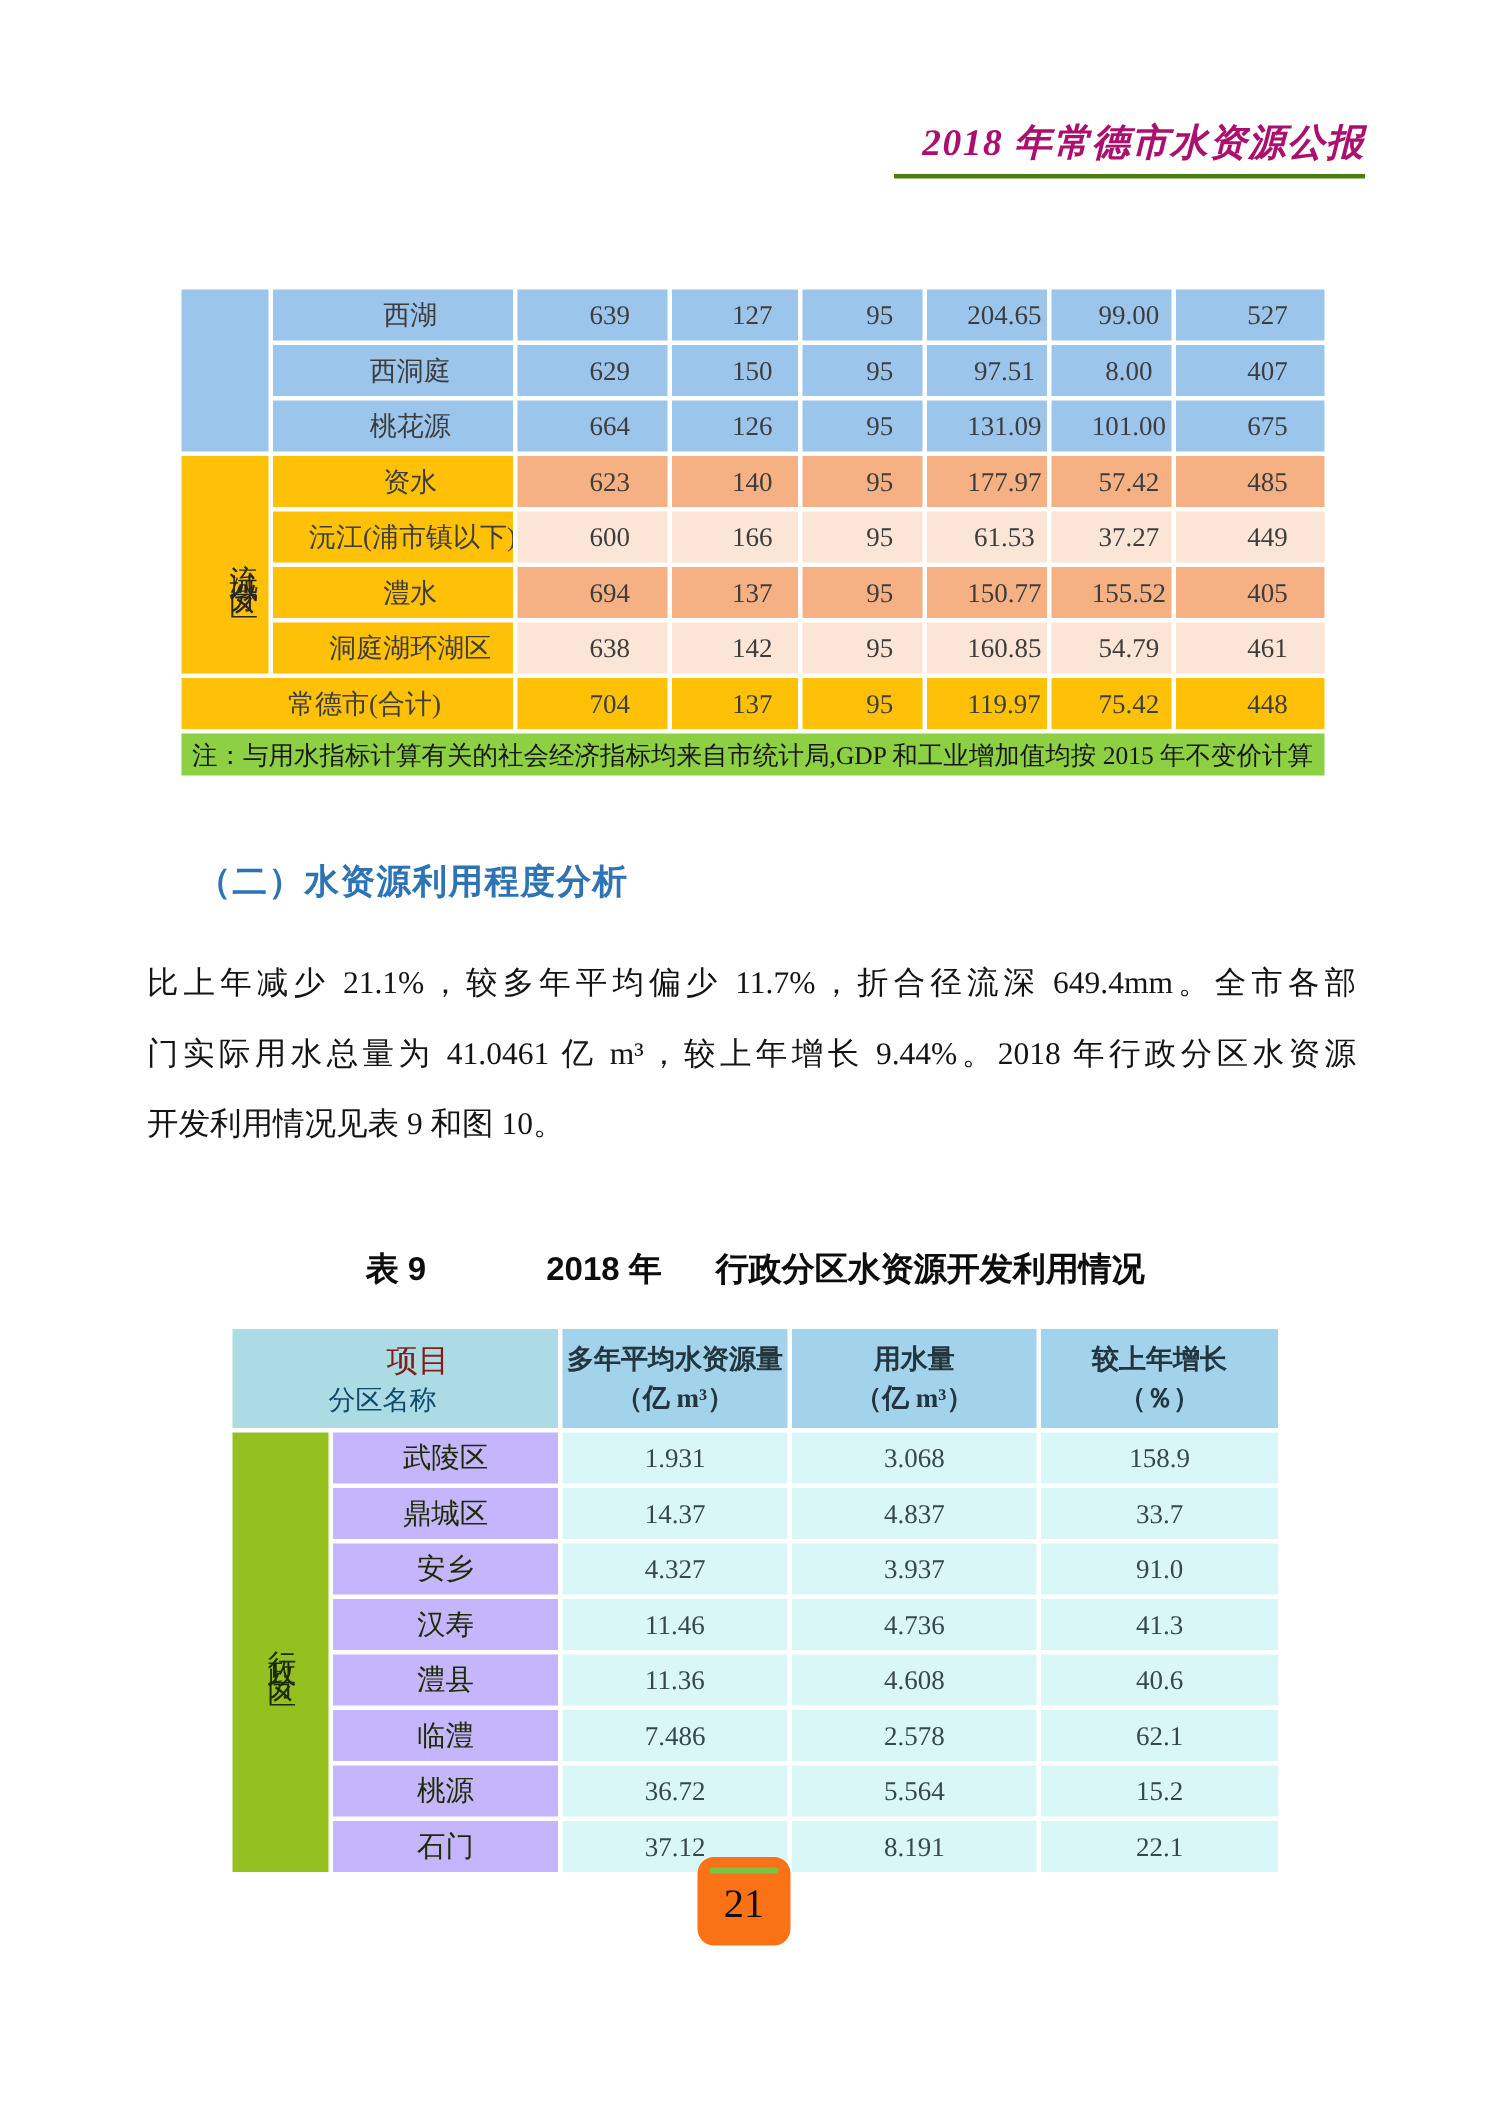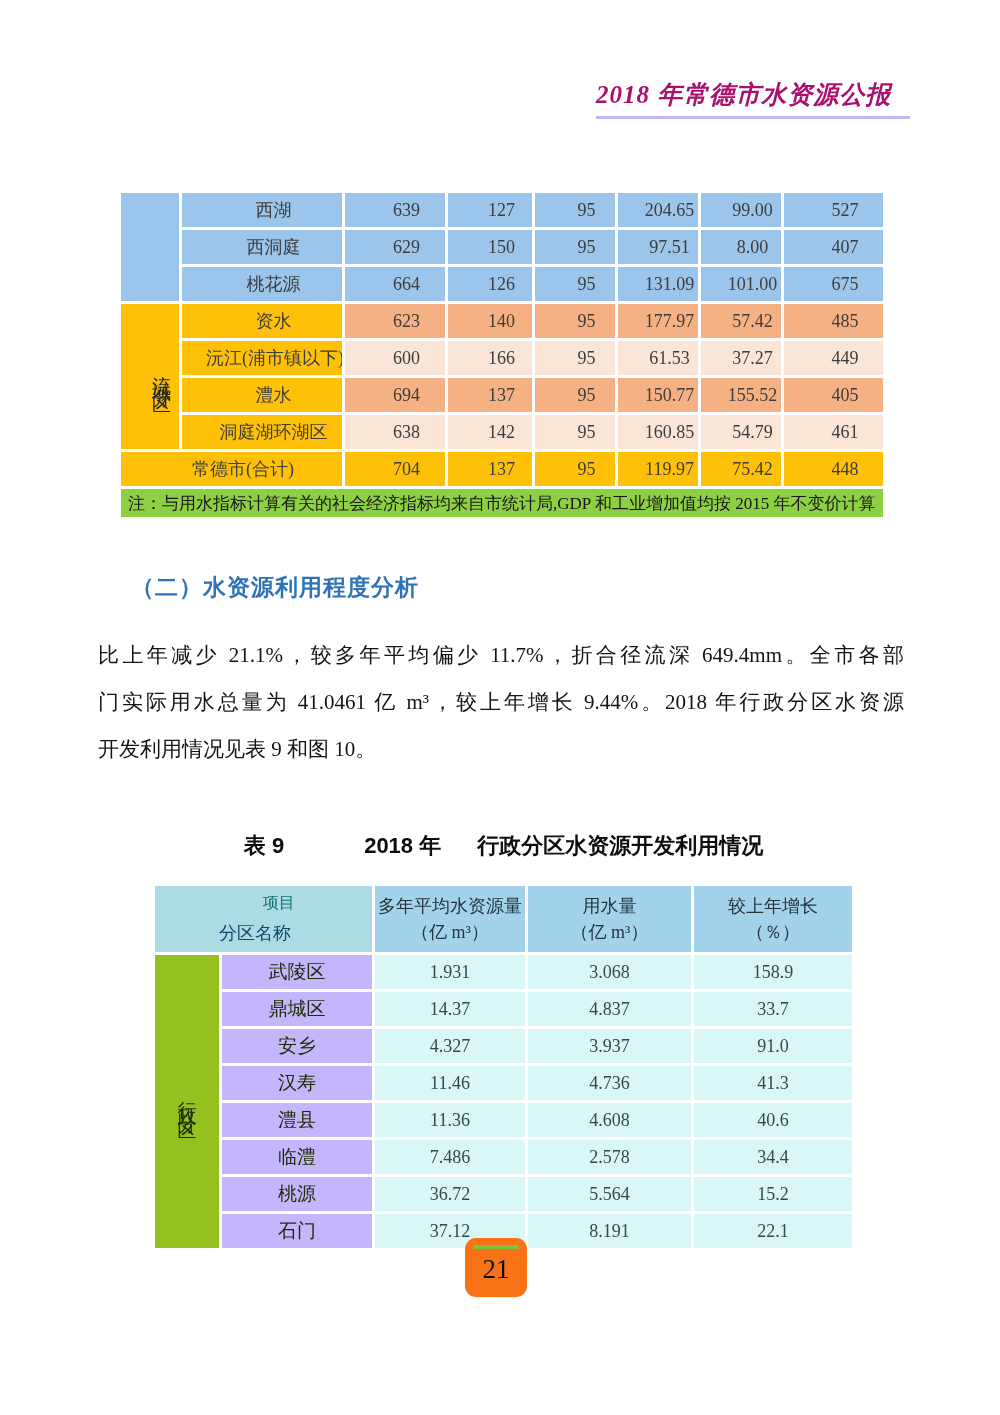--- a/index.html
+++ b/index.html
@@ -10,8 +10,8 @@
   .doc-title{position:absolute;top:78px;left:596px;width:314px;
     font-family:"Liberation Serif","DejaVu Serif",serif;
     font-size:25px;font-weight:bold;font-style:italic;color:#ab106e;
-    text-align:left;letter-spacing:1px;white-space:nowrap;
-    padding-bottom:5px;border-bottom:3px solid #c4b5fd;}
+    text-align:right;letter-spacing:1px;white-space:nowrap;
+    padding-bottom:5px;border-bottom:3px solid #4d7c0f;}
 
   
   .t8{position:absolute;top:190px;left:118px;border-collapse:separate;border-spacing:3px;

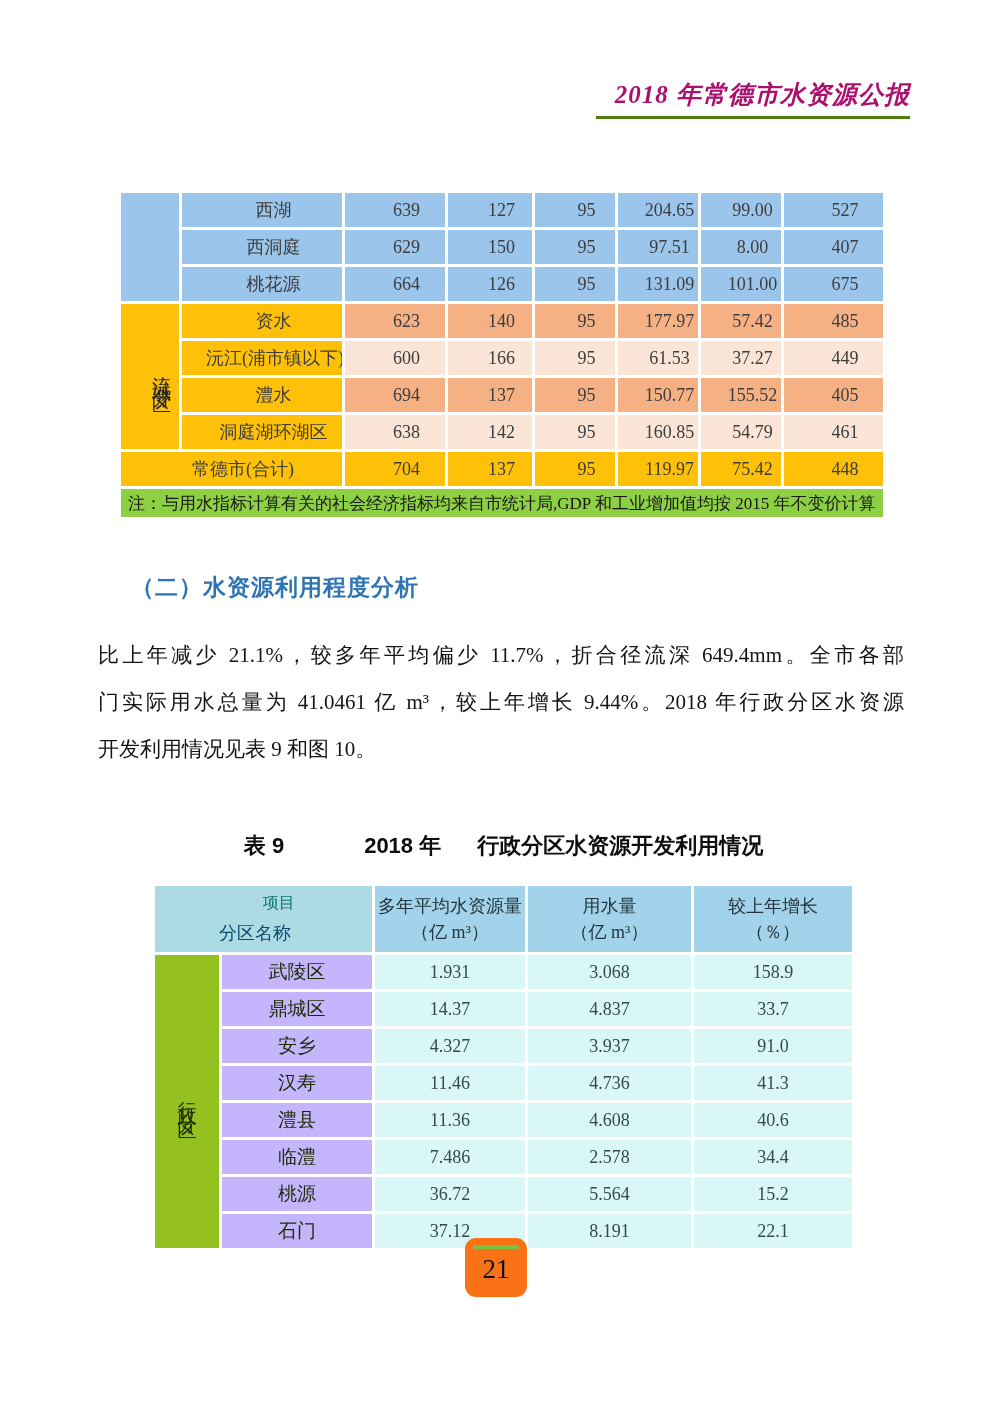--- a/index.html
+++ b/index.html
@@ -53,7 +53,7 @@
   .t9 .hdr{background:#a3d3ea;height:64px;font-size:18px;color:#23363f;line-height:26px;}
   .t9 .corner{background:#addbe4;position:relative;height:64px;}
   .t9 .corner .ctop{position:absolute;top:7px;left:57%;transform:translateX(-50%);
-      font-size:16px;color:#0f766e;}
+      font-size:21px;color:#7f1d1d;}
   .t9 .corner .cbot{position:absolute;bottom:7px;left:64px;font-size:18px;color:#0c4a6e;}
   .t9 .grp{background:#94c120;}
   .t9 .grp span{writing-mode:vertical-rl;text-orientation:upright;letter-spacing:7px;

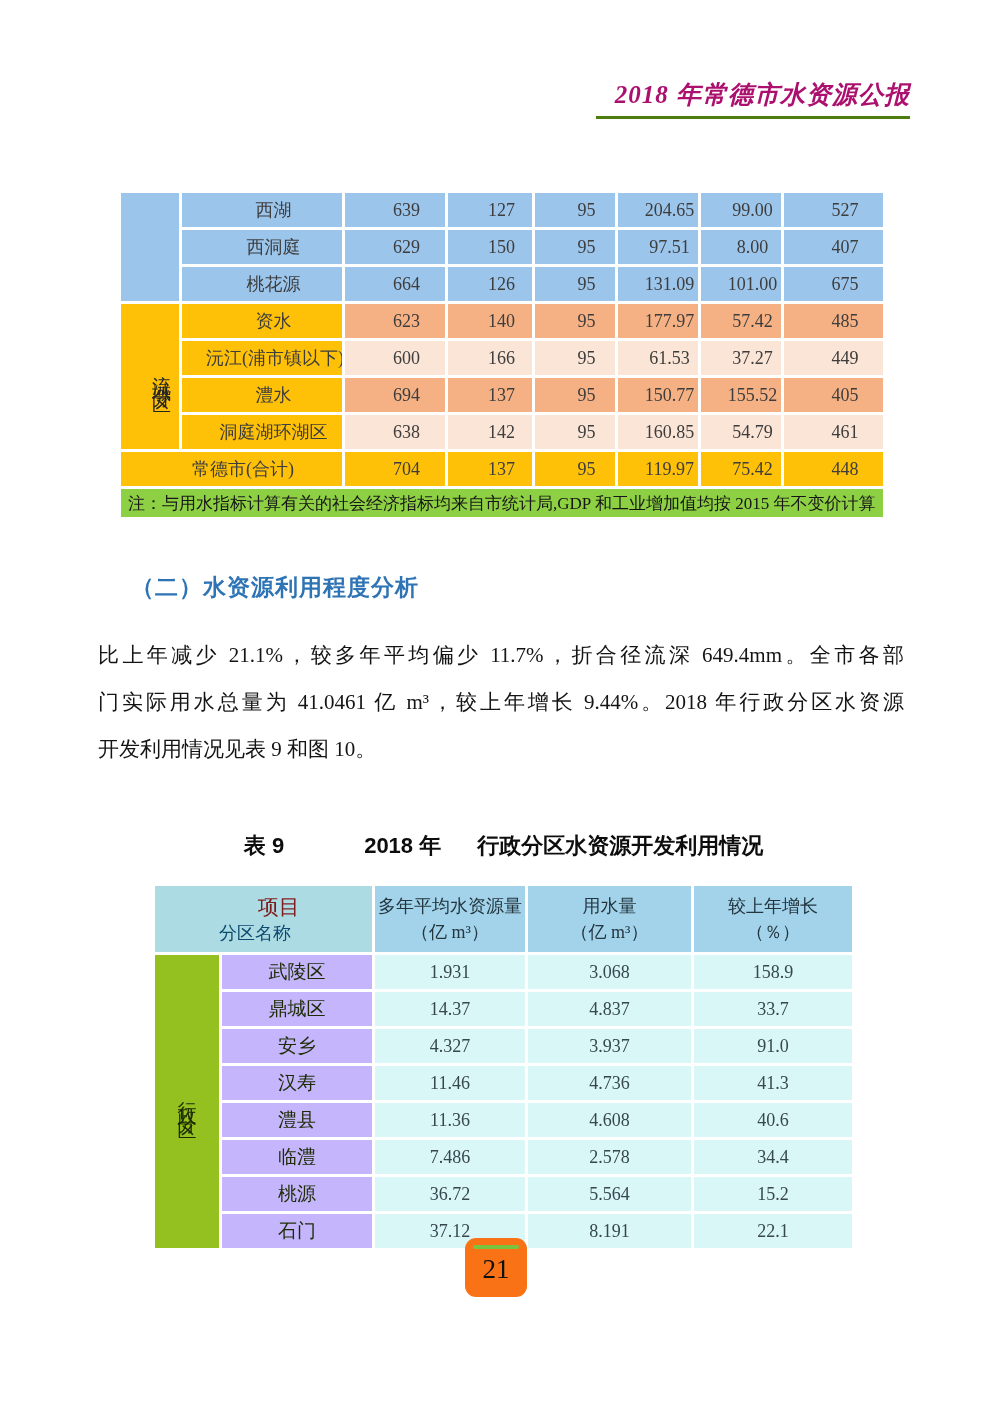--- a/index.html
+++ b/index.html
@@ -50,7 +50,7 @@
   .t9{position:absolute;top:883px;left:152px;border-collapse:separate;border-spacing:3px;
       table-layout:fixed;width:703px;}
   .t9 td{text-align:center;vertical-align:middle;overflow:hidden;white-space:nowrap;}
-  .t9 .hdr{background:#a3d3ea;height:64px;font-size:18px;color:#23363f;line-height:26px;}
+  .t9 .hdr{background:#a3d3ea;height:64px;font-size:18px;color:#23363f;line-height:26px;font-weight:bold;}
   .t9 .corner{background:#addbe4;position:relative;height:64px;}
   .t9 .corner .ctop{position:absolute;top:7px;left:57%;transform:translateX(-50%);
       font-size:21px;color:#7f1d1d;}

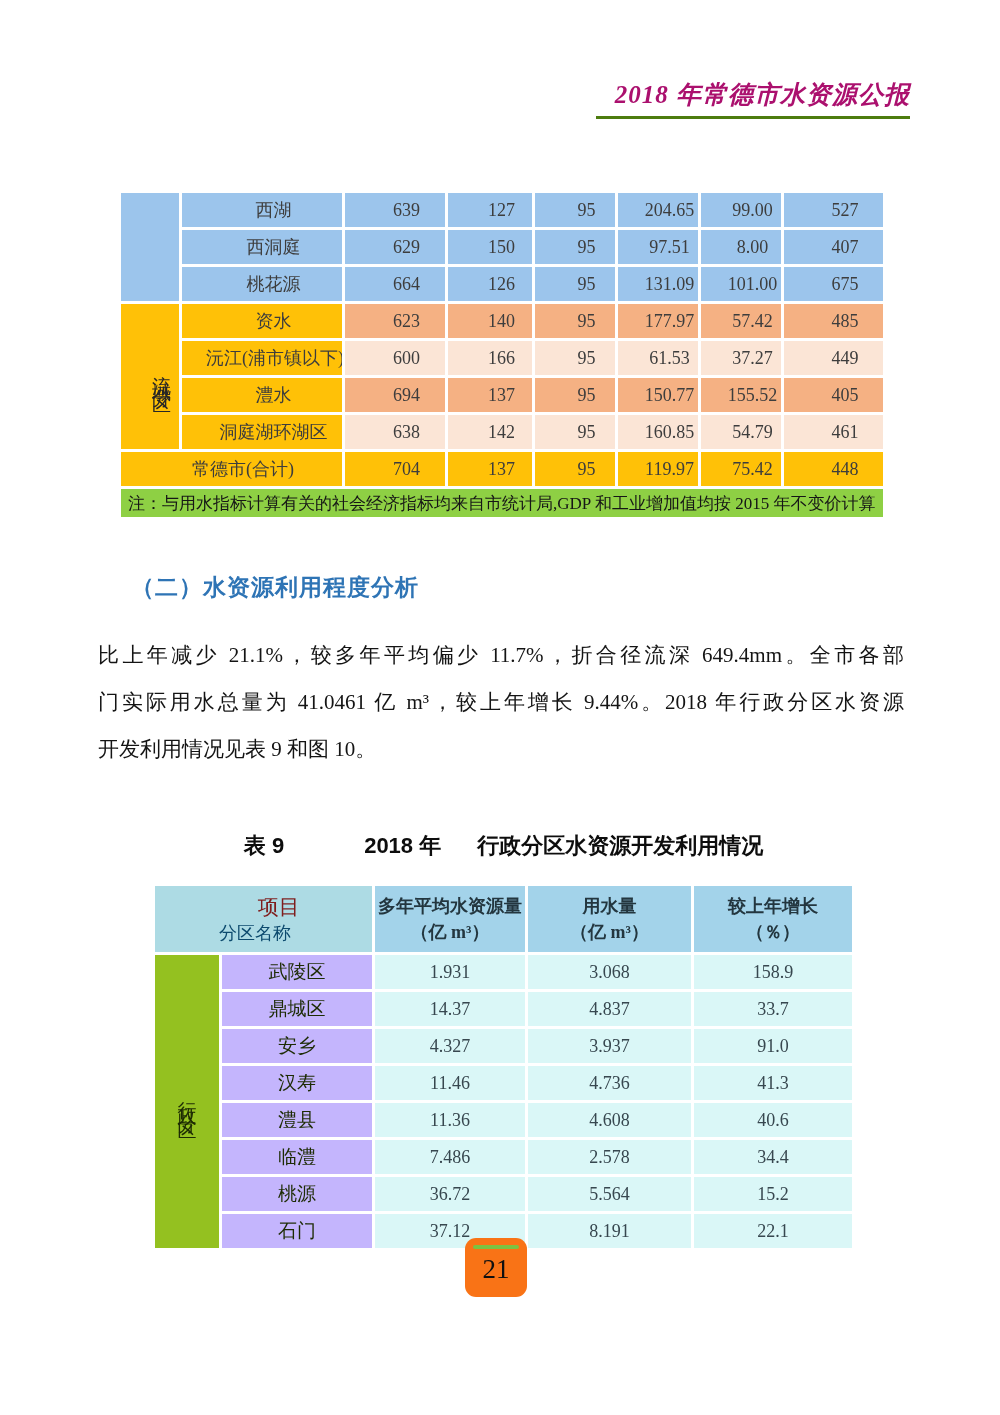--- a/index.html
+++ b/index.html
@@ -248,7 +248,7 @@
       <td class="gname">临澧</td>
       <td class="cyan">7.486</td>
       <td class="cyan">2.578</td>
-      <td class="cyan">34.4</td>
+      <td class="cyan">62.1</td>
     </tr>
     <tr>
       <td class="gname">桃源</td>

